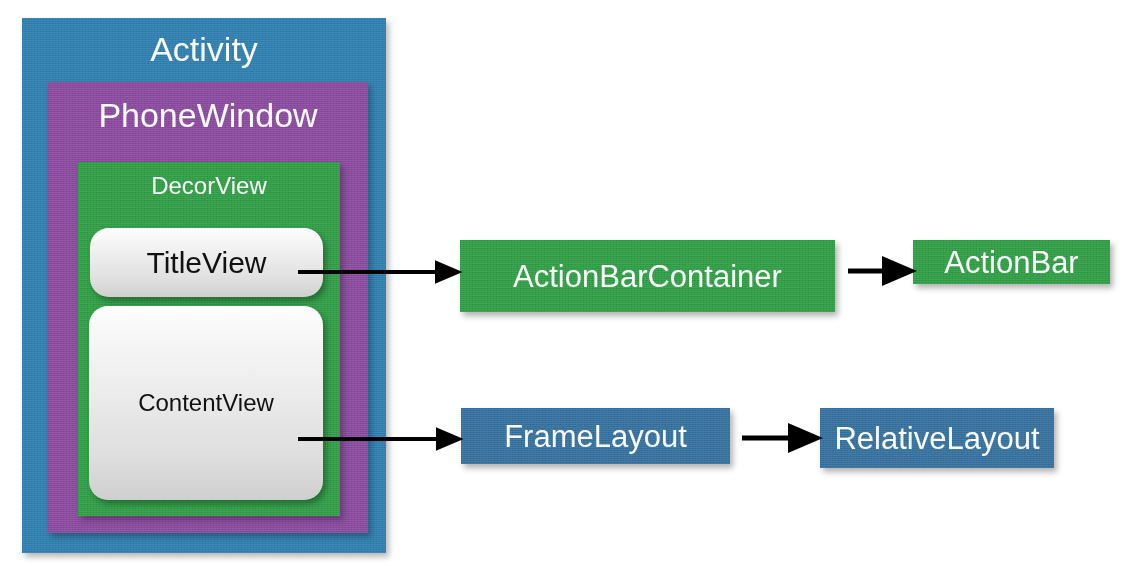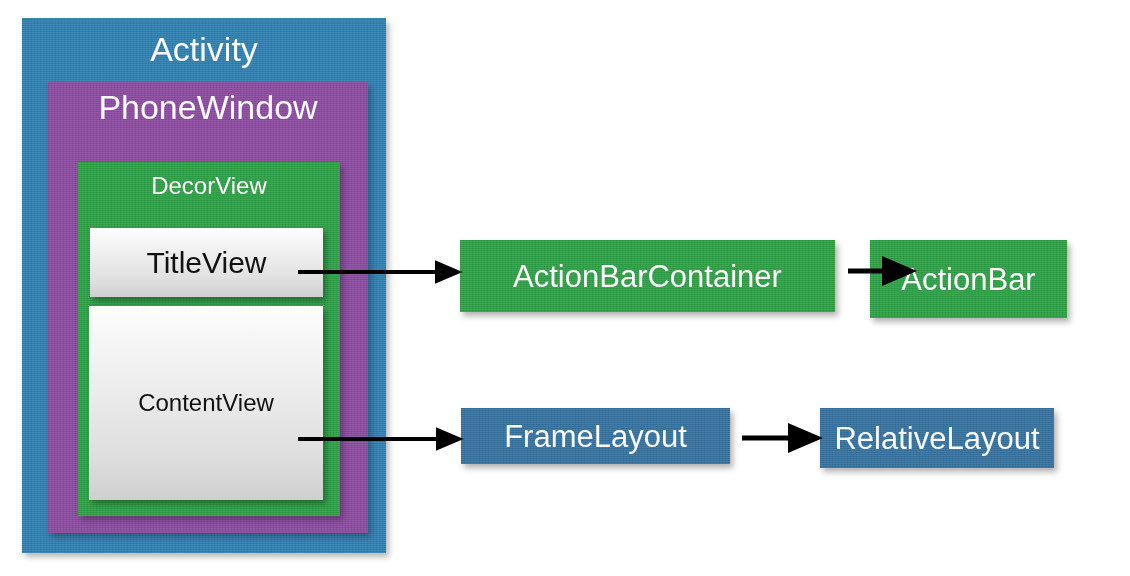--- a/index.html
+++ b/index.html
@@ -68,7 +68,7 @@
     background: #8A4A9E;
   }
   #phonewindow-box > .label {
-    margin-top: 8px;
+    margin-top: 16px;
     font-size: 34px;
     color: #ffffff;
   }

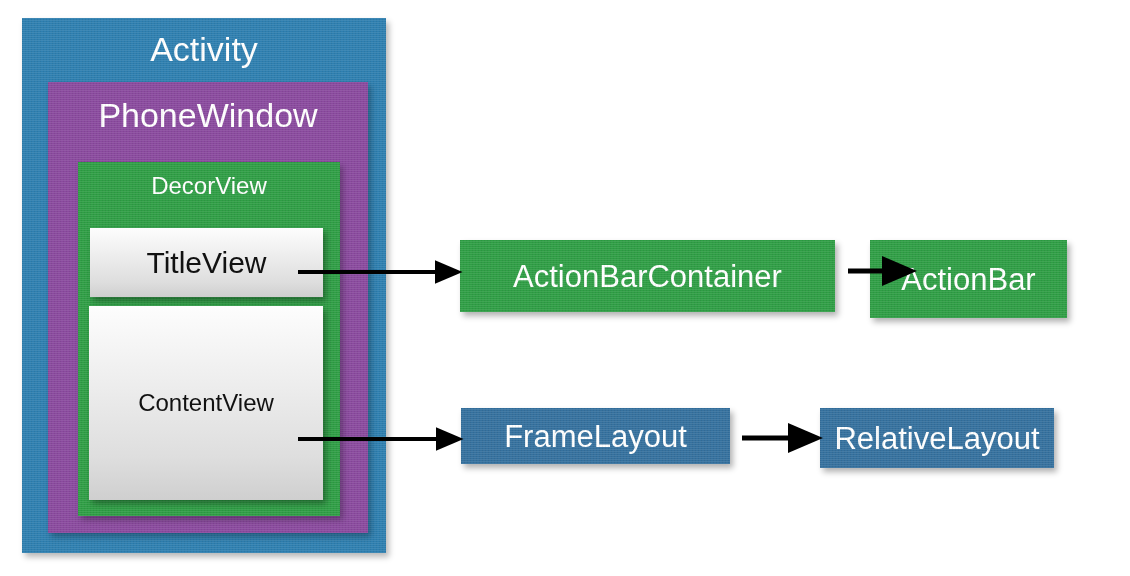--- a/index.html
+++ b/index.html
@@ -93,6 +93,7 @@
     align-items: center;
     background: linear-gradient(180deg,#fdfdfd 0%, #f2f2f2 28%, #dedede 78%, #cfcfcf 100%);
     box-shadow: 3px 4px 6px rgba(0,0,0,0.32);
+    border-radius: 19px;
   }
   .grey-leaf > .label {
     font-size: 30px;

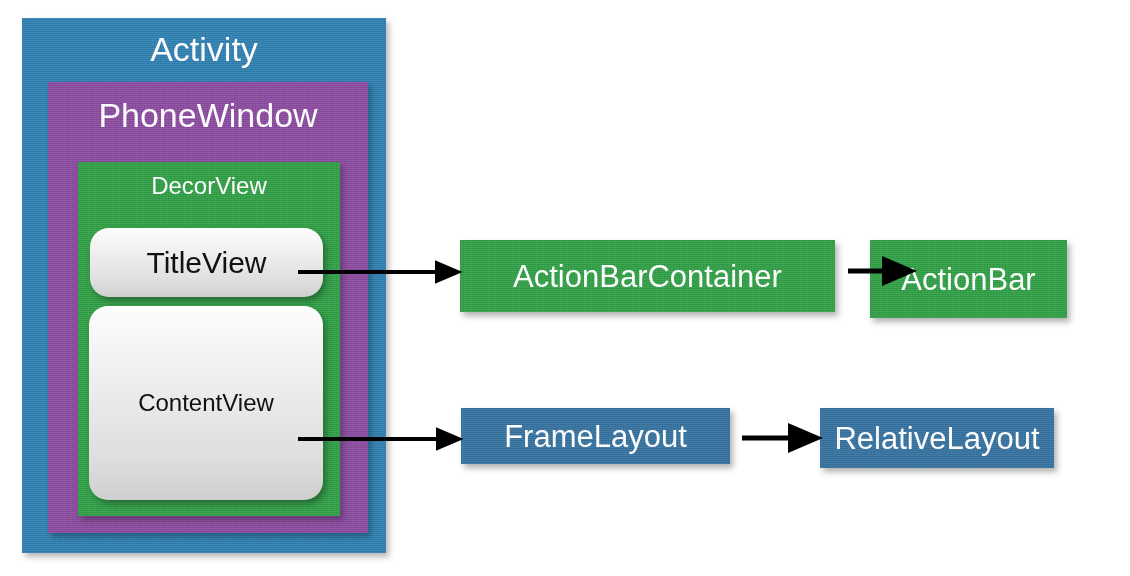--- a/index.html
+++ b/index.html
@@ -148,8 +148,8 @@
     background: #2F9E45;
   }
   #actionbar-box {
-    left: 870px; top: 240px;
-    width: 197px; height: 78px;
+    left: 913px; top: 240px;
+    width: 197px; height: 44px;
     background: #2F9E45;
   }
   #framelayout-box {

